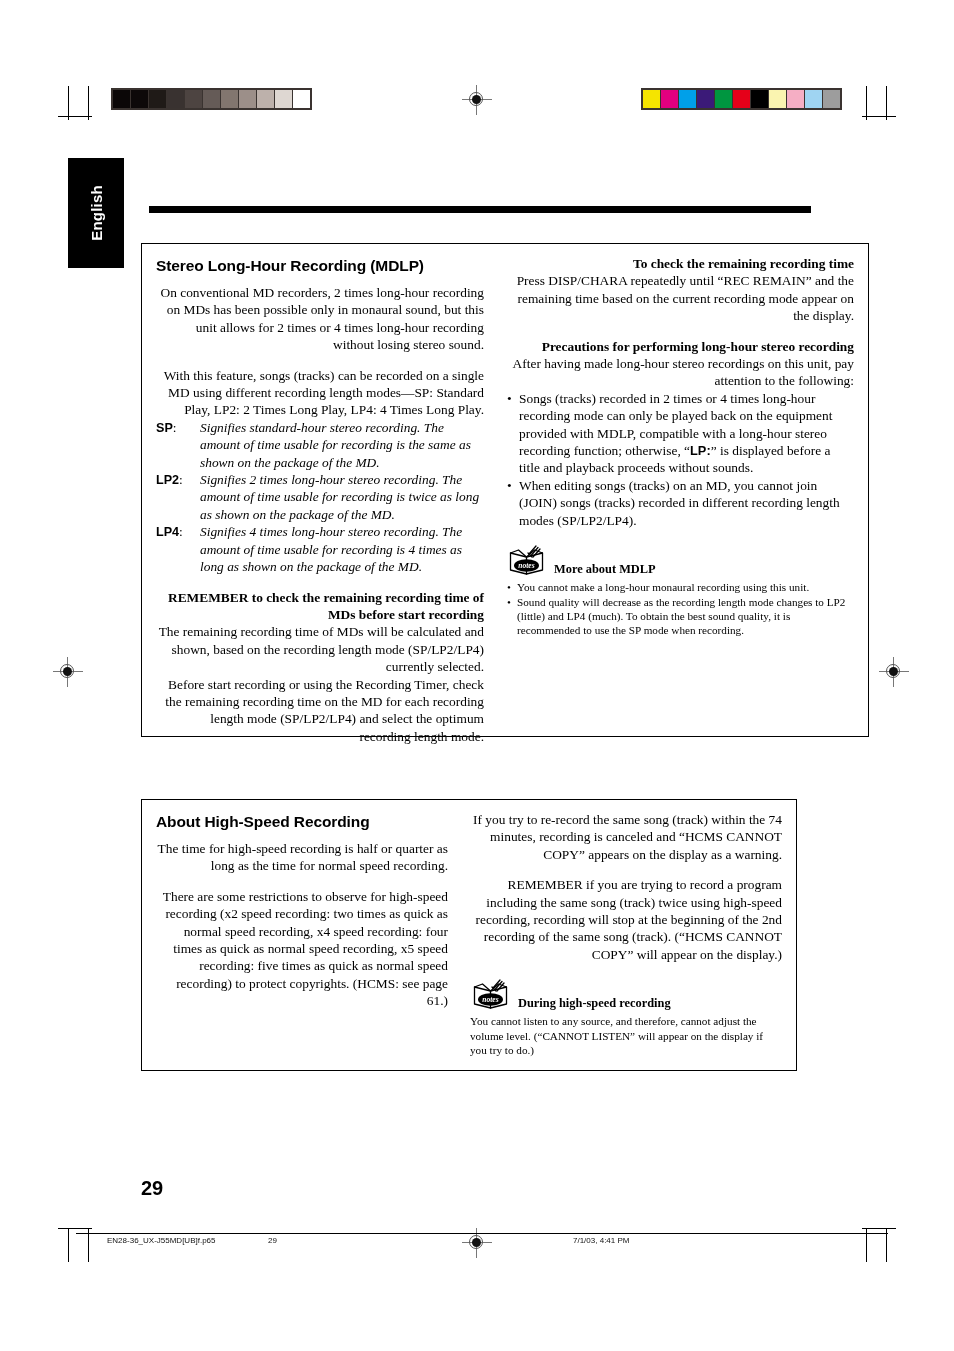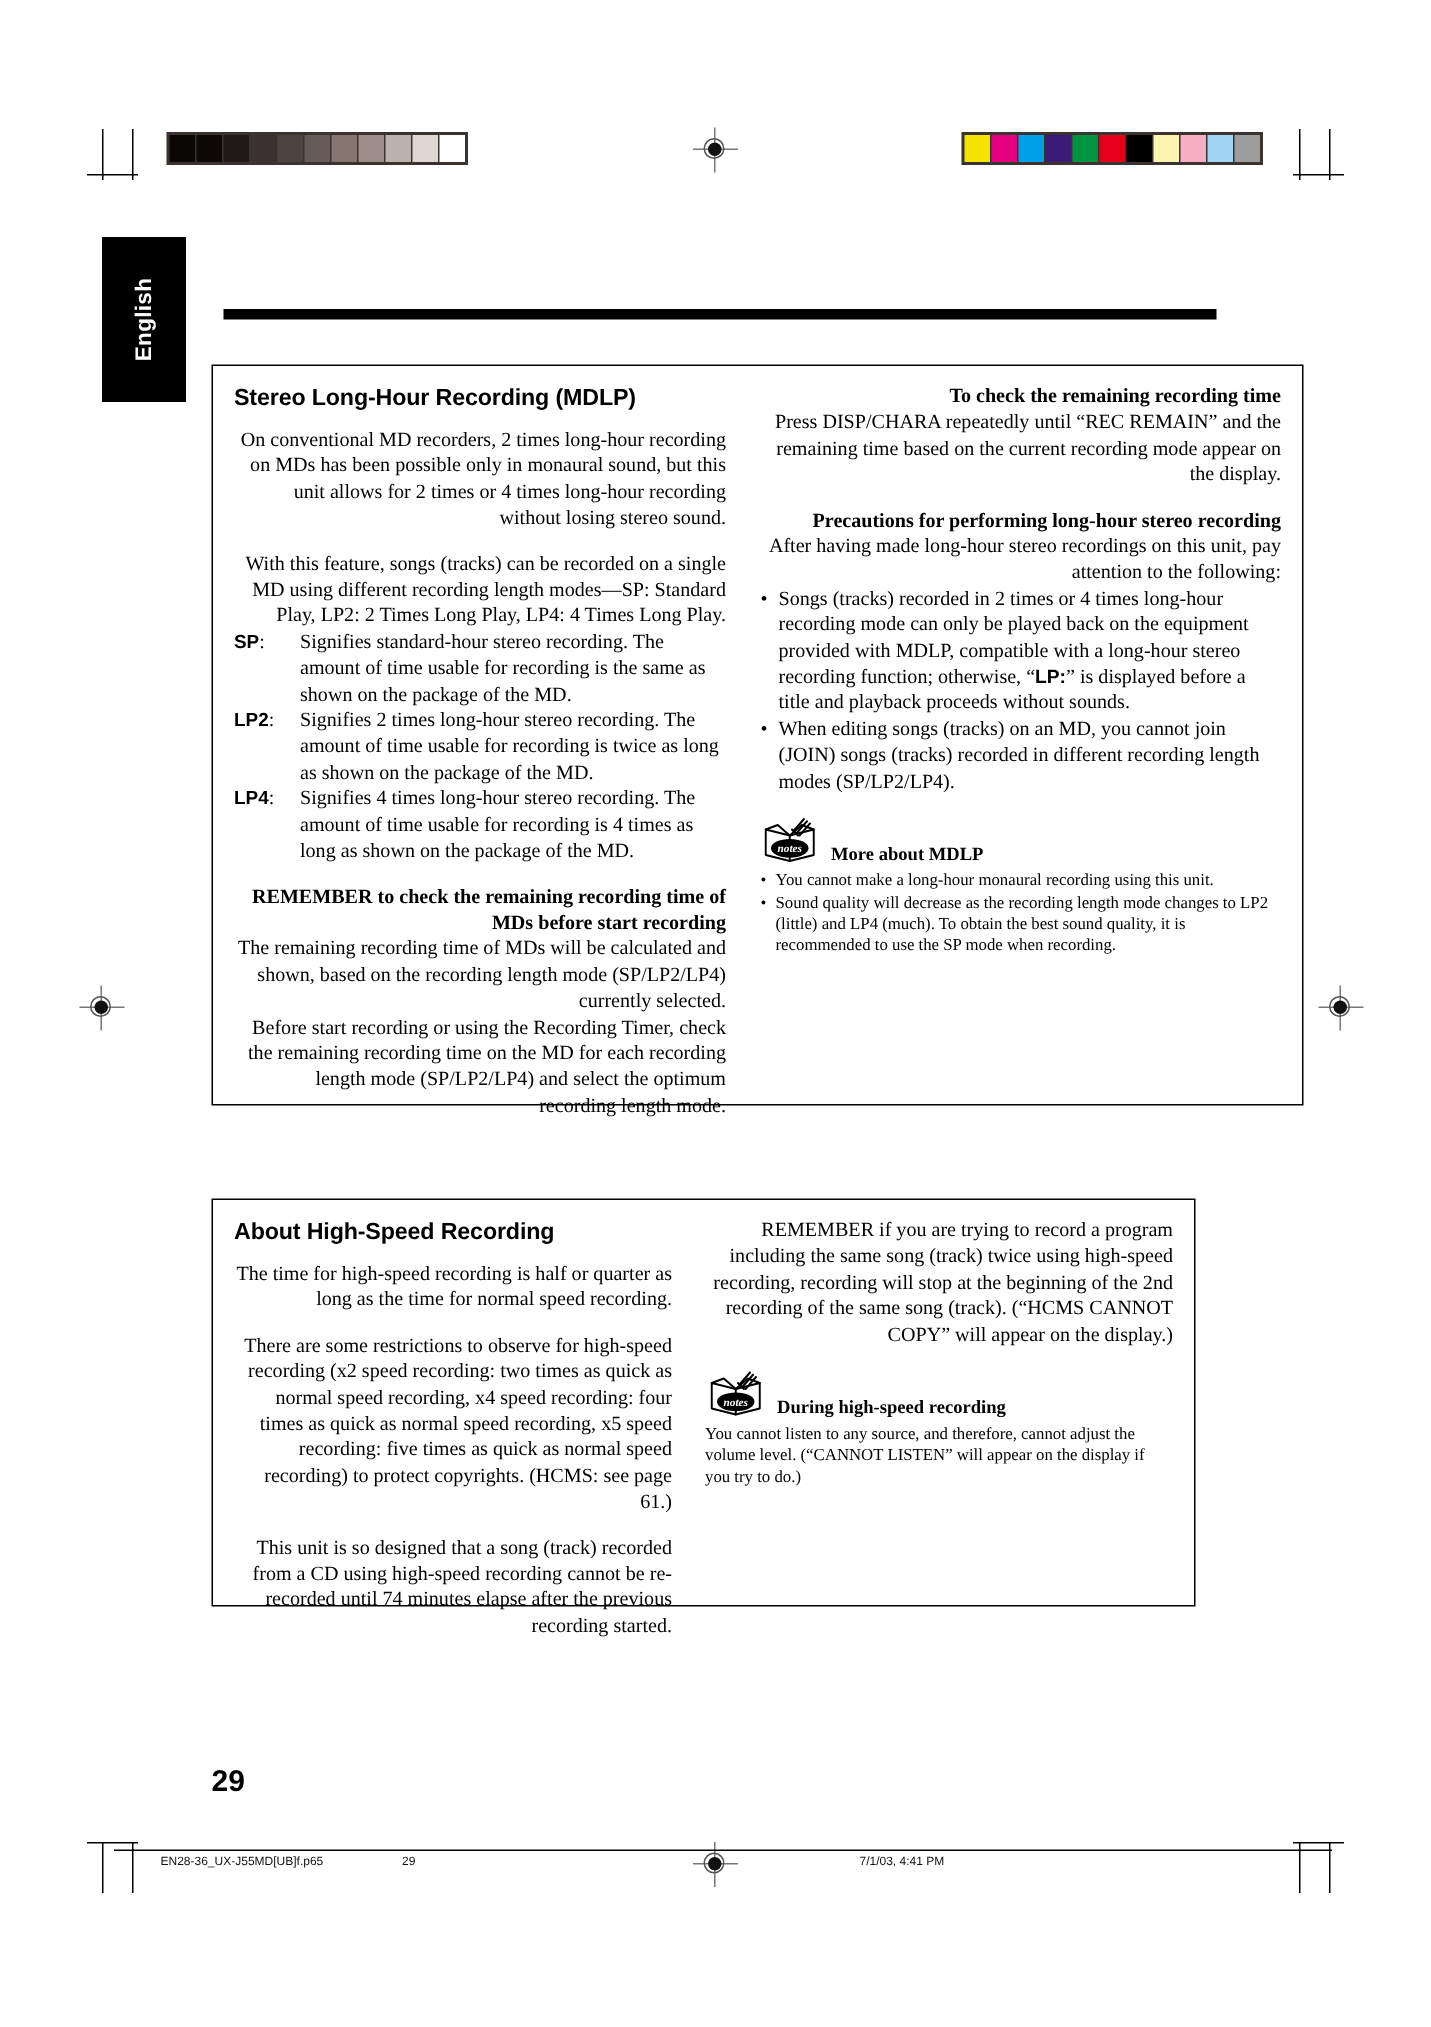--- a/index.html
+++ b/index.html
@@ -167,7 +167,7 @@
     font-weight: normal;
     font-size: 13.4px;
   }
-  .defdesc { flex: 1; }
+  .defdesc { flex: 1; font-style: italic; }
 
   
   ul.bullets {

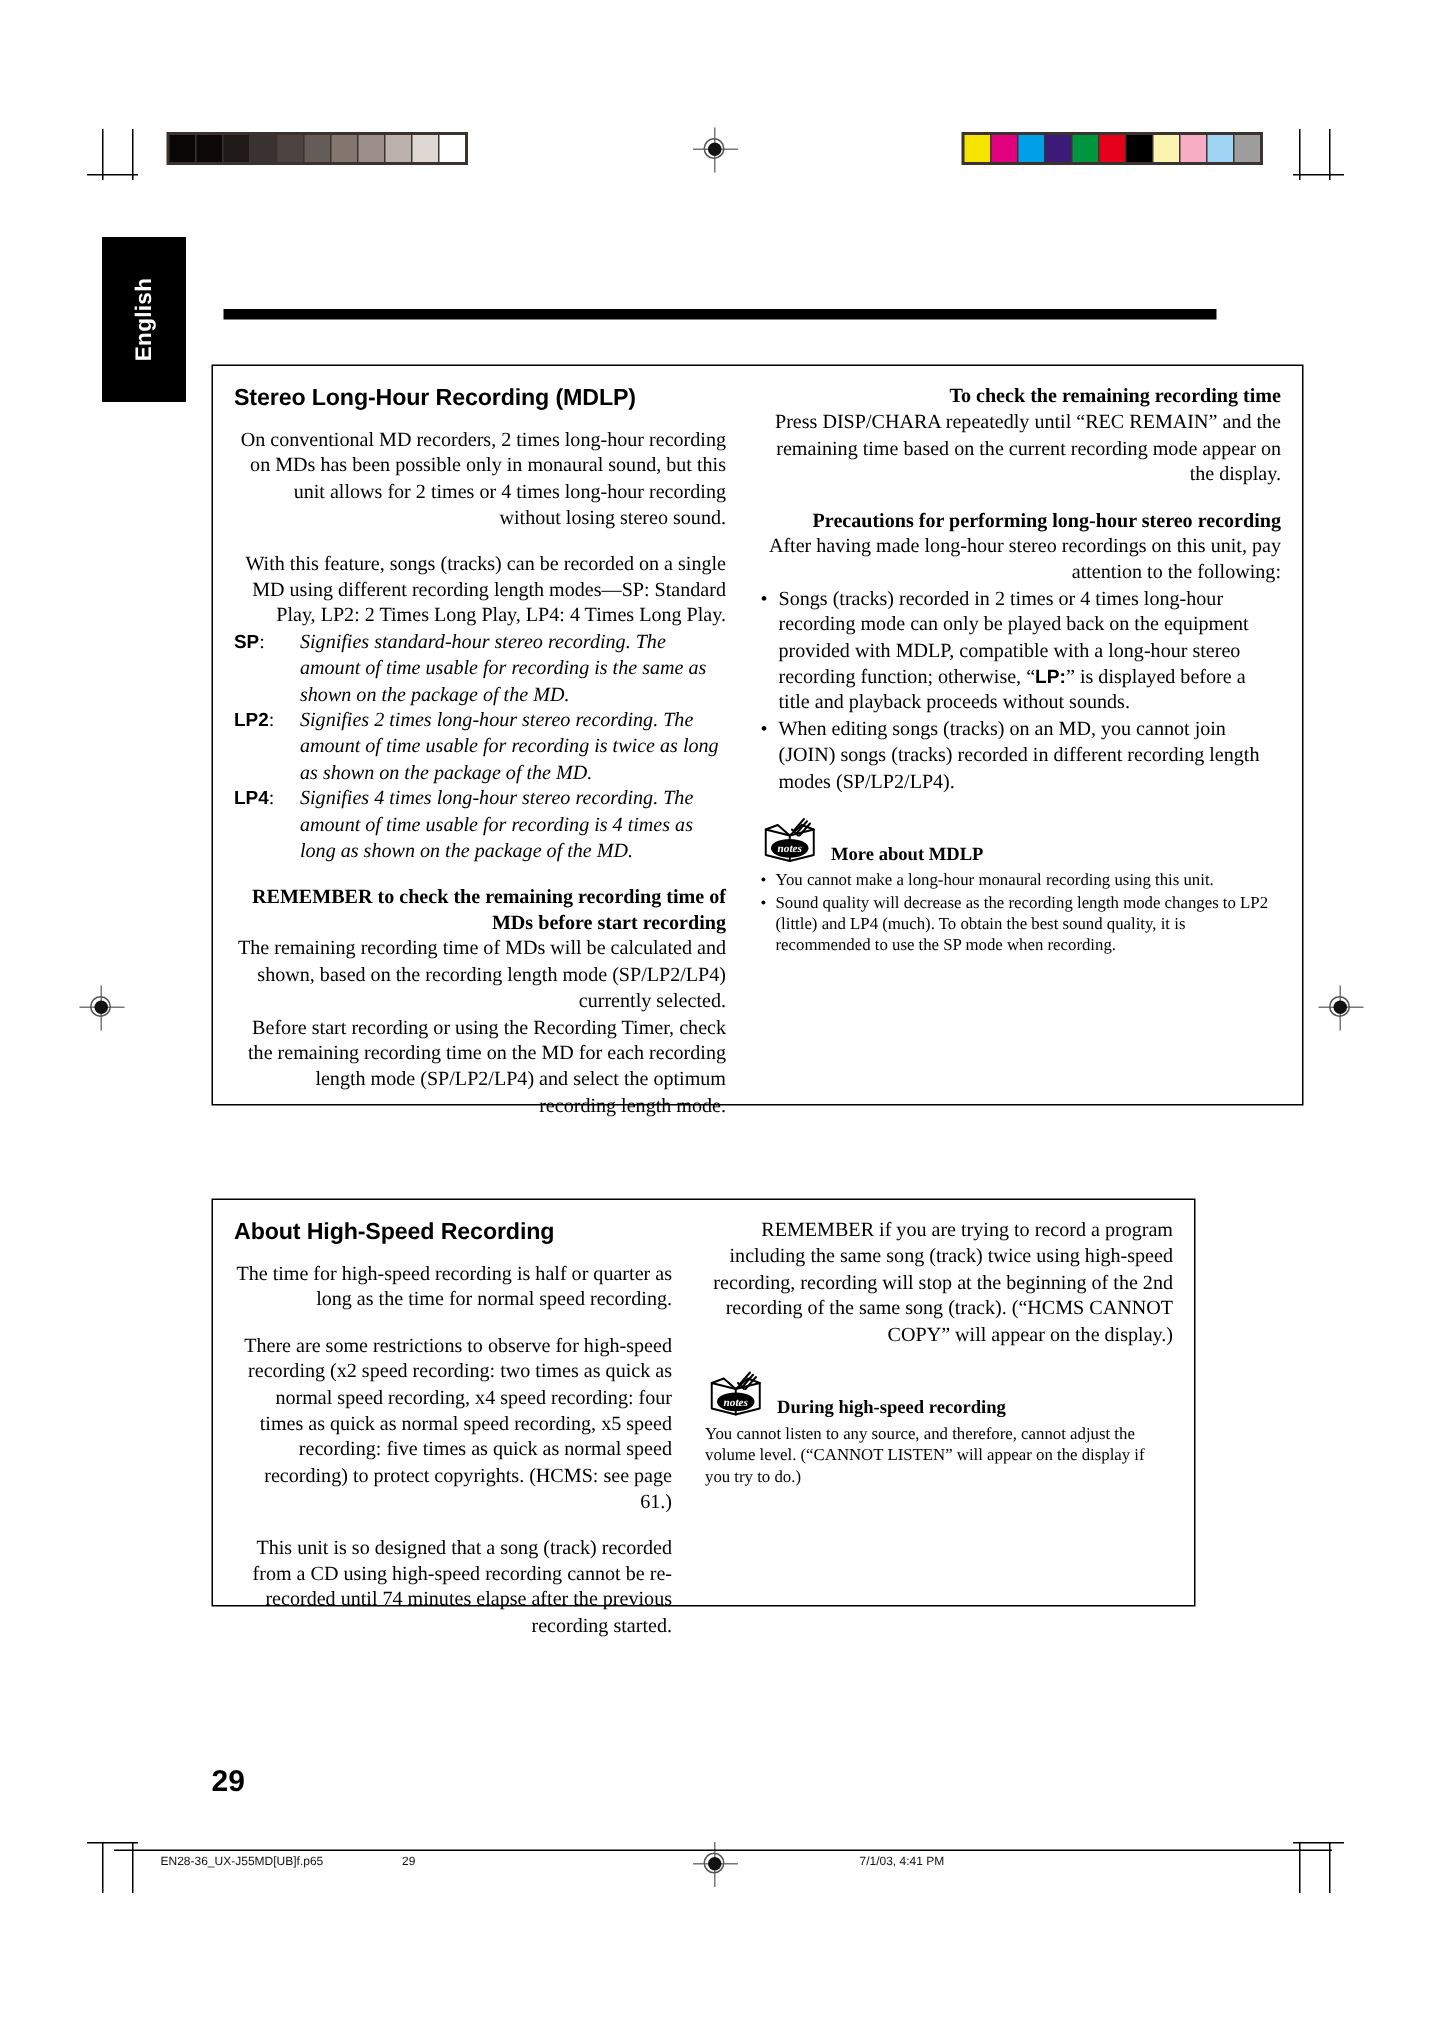--- a/index.html
+++ b/index.html
@@ -430,6 +430,7 @@
       </div>
 
       <div class="col col-right">
+        <p class="body">If you try to re-record the same song (track) within the 74 minutes, recording is canceled and “HCMS CANNOT COPY” appears on the display as a warning.</p>
         <p class="body tight">REMEMBER if you are trying to record a program including the same song (track) twice using high-speed recording, recording will stop at the beginning of the 2nd recording of the same song (track). (“HCMS CANNOT COPY” will appear on the display.)</p>
 
         <div class="notes-block">

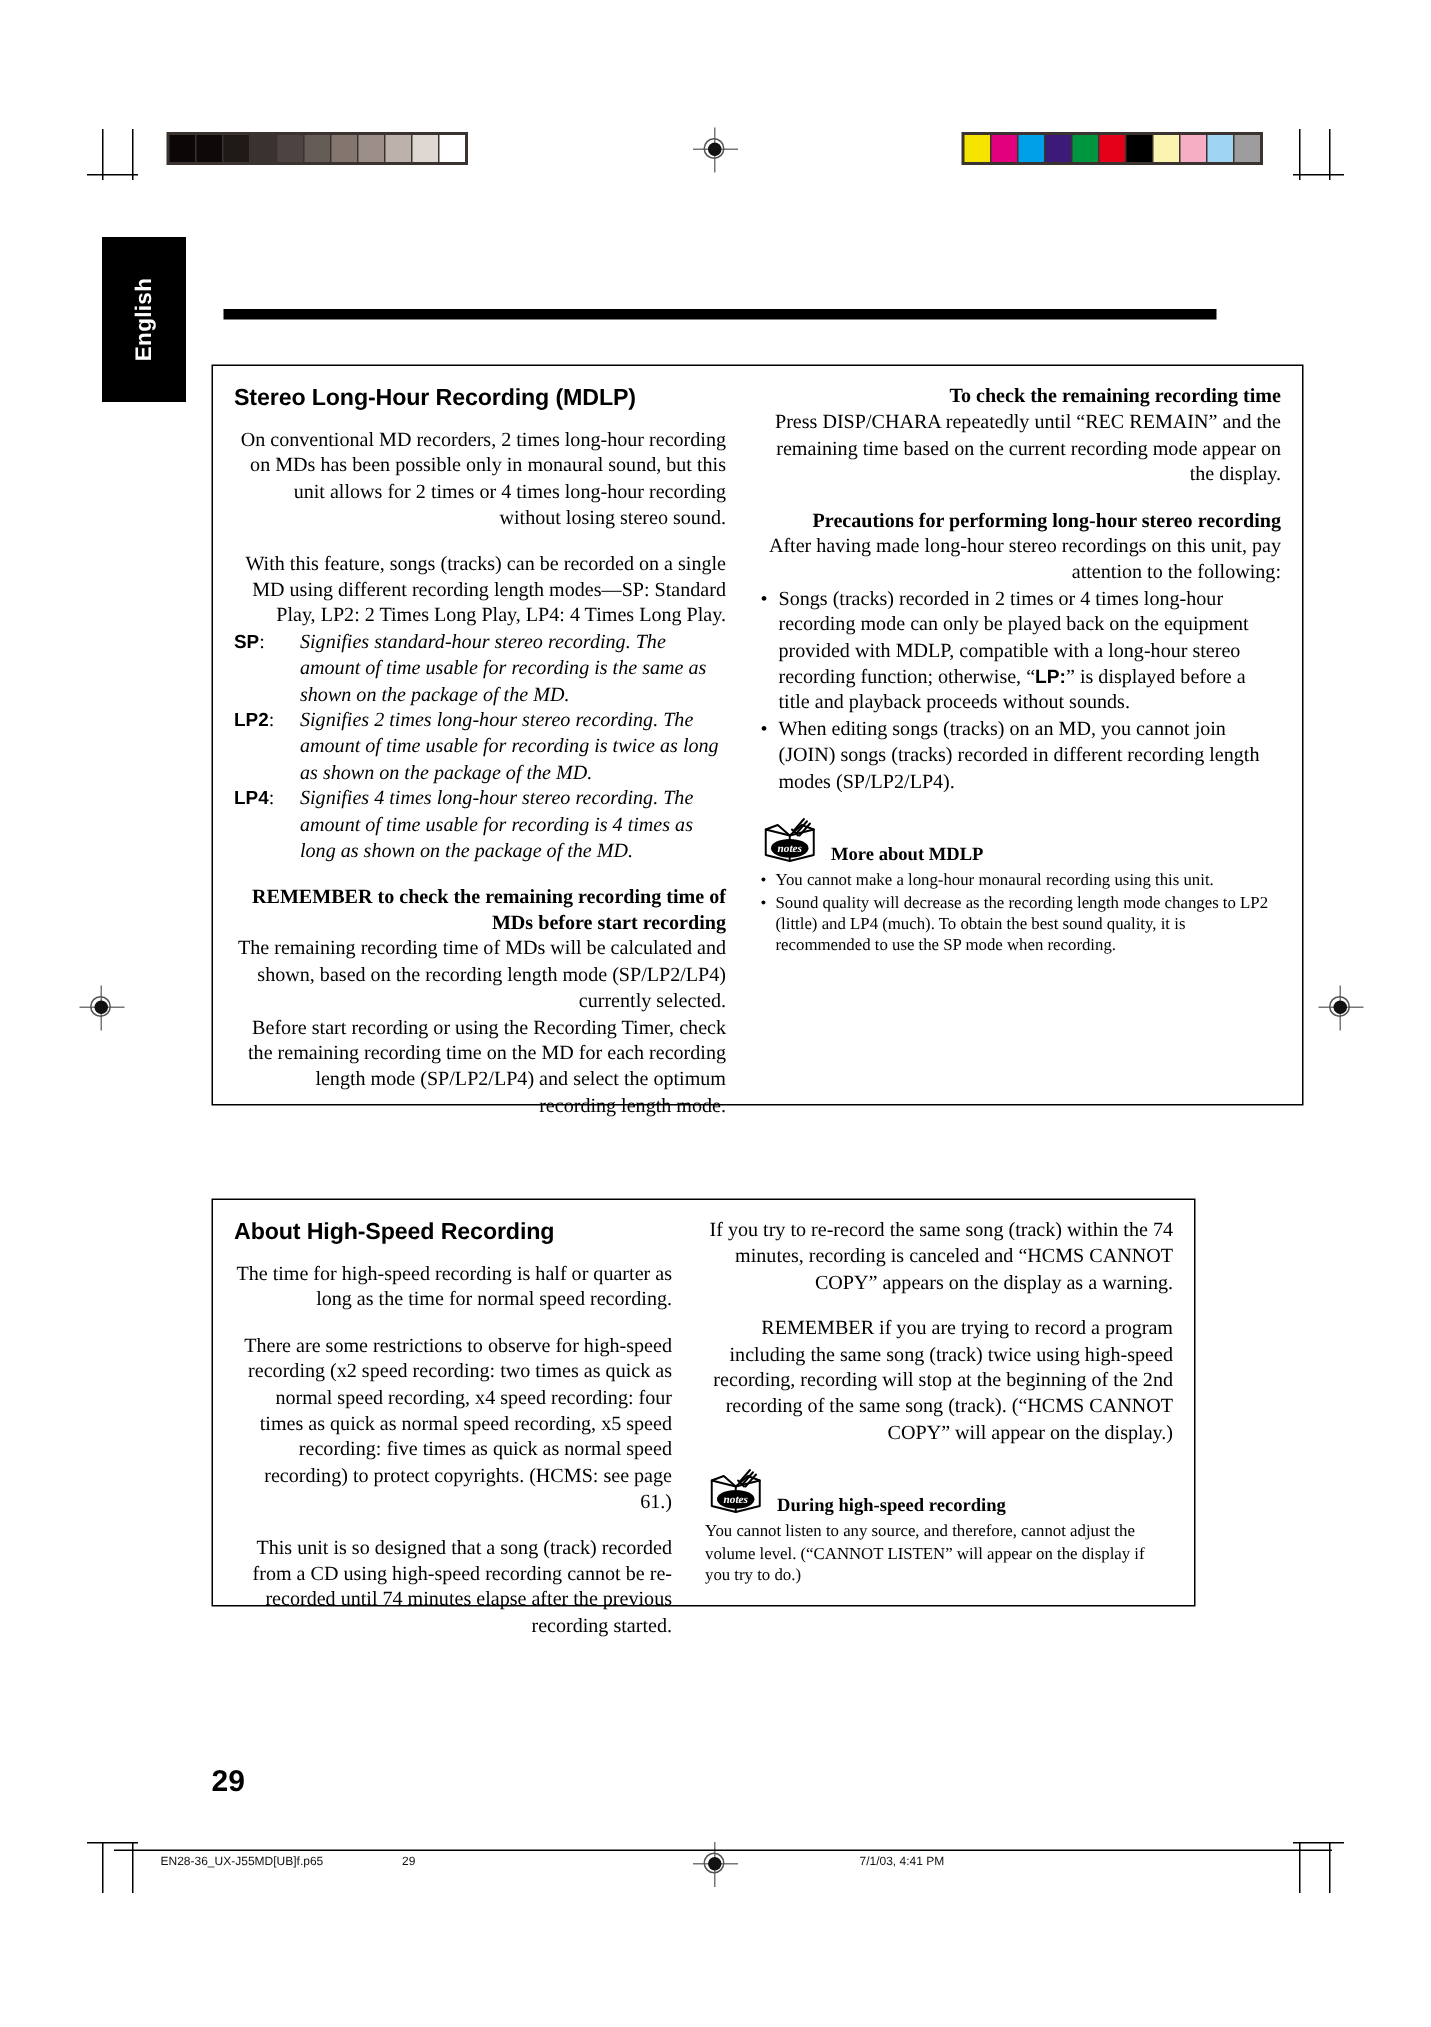--- a/index.html
+++ b/index.html
@@ -426,7 +426,6 @@
         <h2 class="section-title">About High-Speed Recording</h2>
         <p class="body">The time for high-speed recording is half or quarter as long as the time for normal speed recording.</p>
         <p class="body">There are some restrictions to observe for high-speed recording (x2 speed recording: two times as quick as normal speed recording, x4 speed recording: four times as quick as normal speed recording, x5 speed recording: five times as quick as normal speed recording) to protect copyrights. (HCMS: see page 61.)</p>
-        <p class="body tight">This unit is so designed that a song (track) recorded from a CD using high-speed recording cannot be re-recorded until 74 minutes elapse after the previous recording started.</p>
       </div>
 
       <div class="col col-right">

